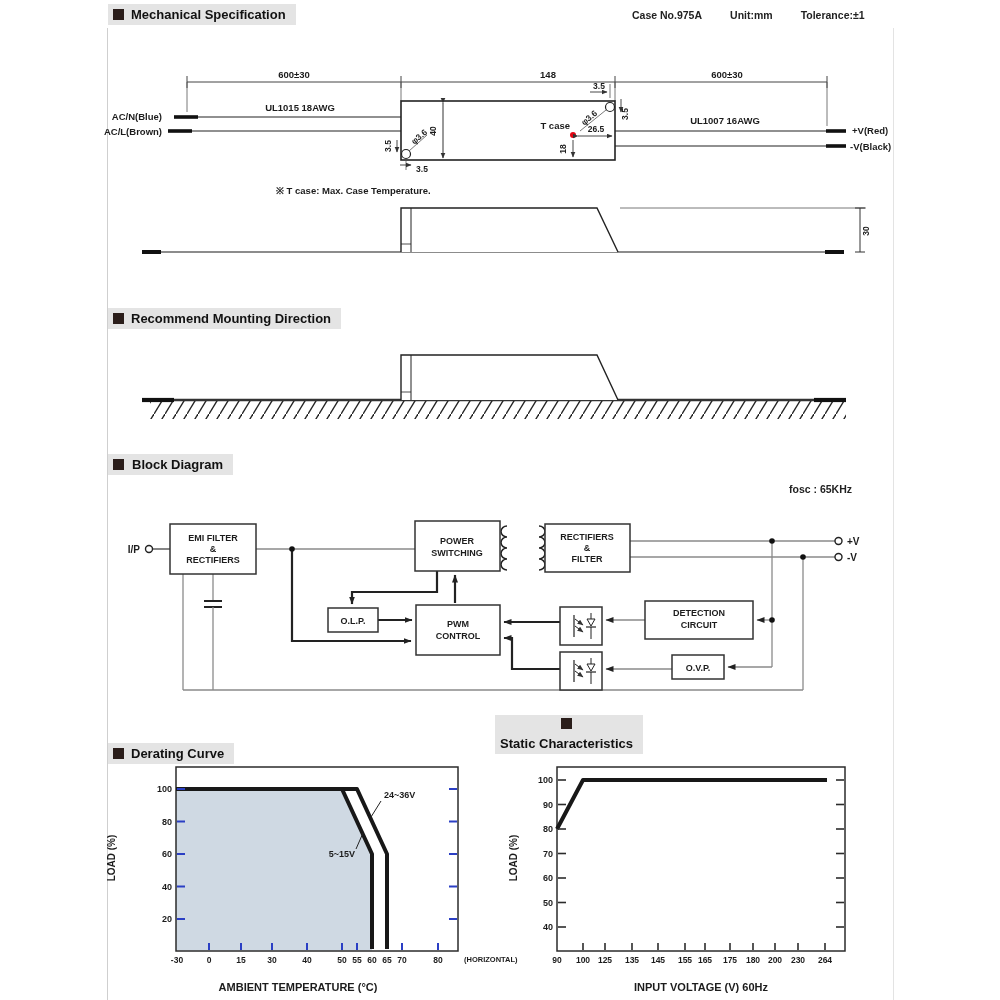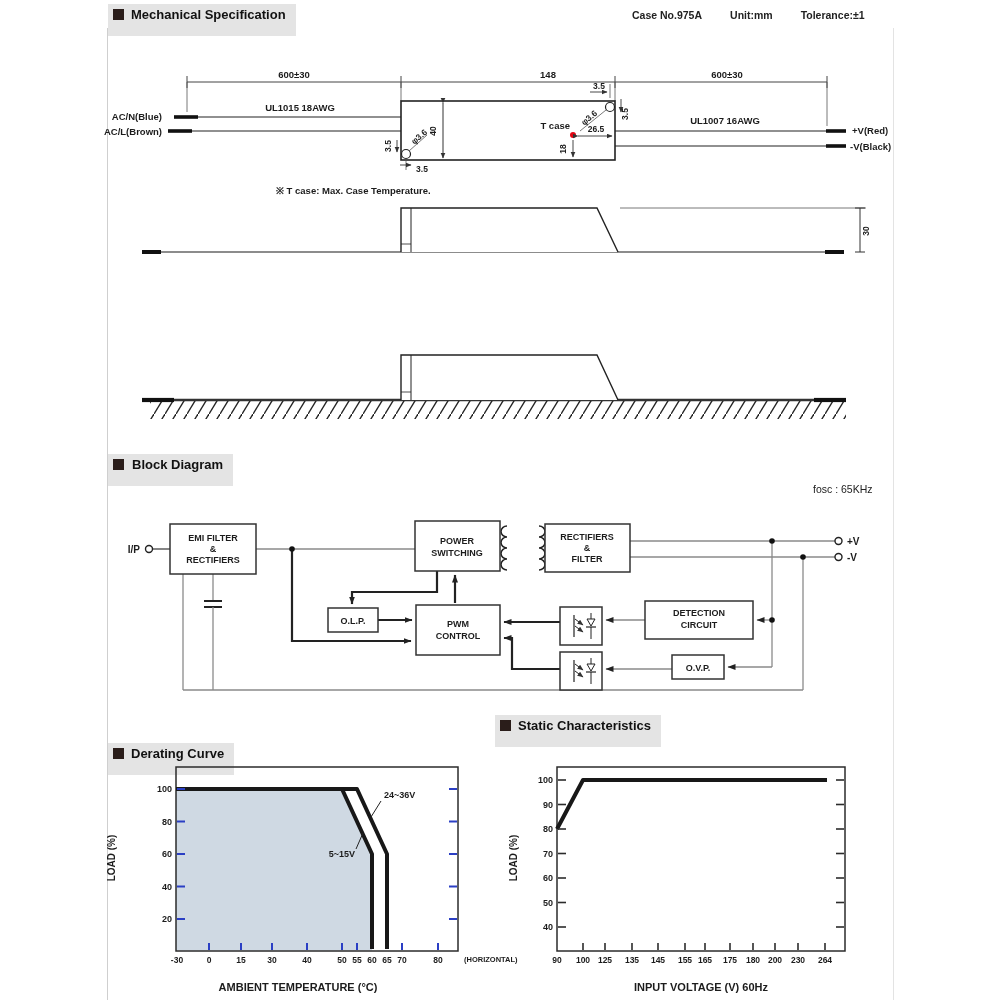--- a/index.html
+++ b/index.html
@@ -6,7 +6,7 @@
   #page{position:relative;width:1000px;height:1000px;background:#fff;overflow:hidden;
         font-family:"Liberation Sans",sans-serif;}
   .section-header{position:absolute;display:flex;align-items:center;gap:7px;
-        background:#e4e4e4;padding:3px 10px 14px 5px;font-size:13px;font-weight:bold;color:#111;}
+        background:#e4e4e4;padding:3px 10px 3px 5px;font-size:13px;font-weight:bold;color:#111;}
   .sq{width:11px;height:11px;background:#2a1d1a;flex:0 0 auto;}
   #case-info{position:absolute;top:9px;left:632px;display:flex;gap:28px;
         font-size:10.5px;font-weight:600;color:#222;white-space:nowrap;}

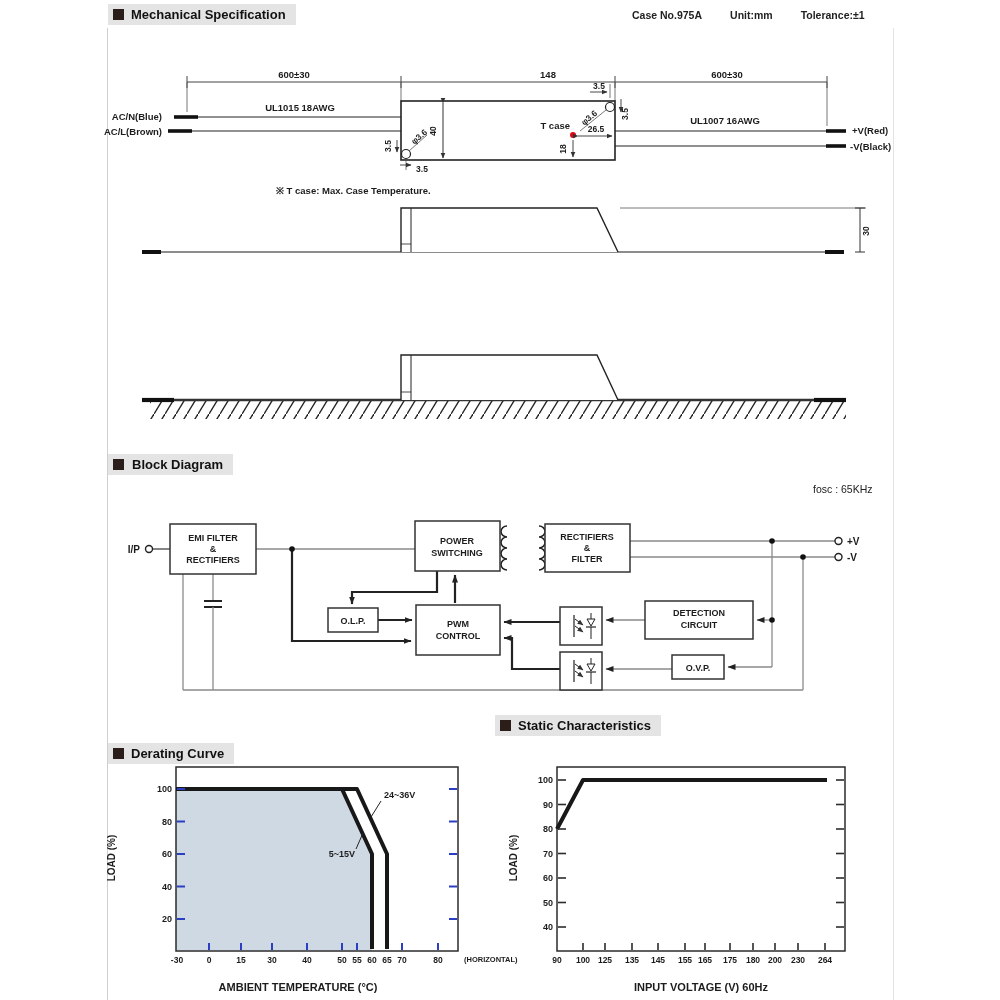--- a/index.html
+++ b/index.html
@@ -40,6 +40,10 @@
     <span>Unit:mm</span>
     <span>Tolerance:±1</span>
   </div>
+  <div class="section-header" style="top:308px;left:108px;">
+    <span class="sq"></span>
+    <span>Recommend Mounting Direction</span>
+  </div>
   <div class="section-header" style="top:454px;left:108px;gap:8px;">
     <span class="sq"></span>
     <span>Block Diagram</span>

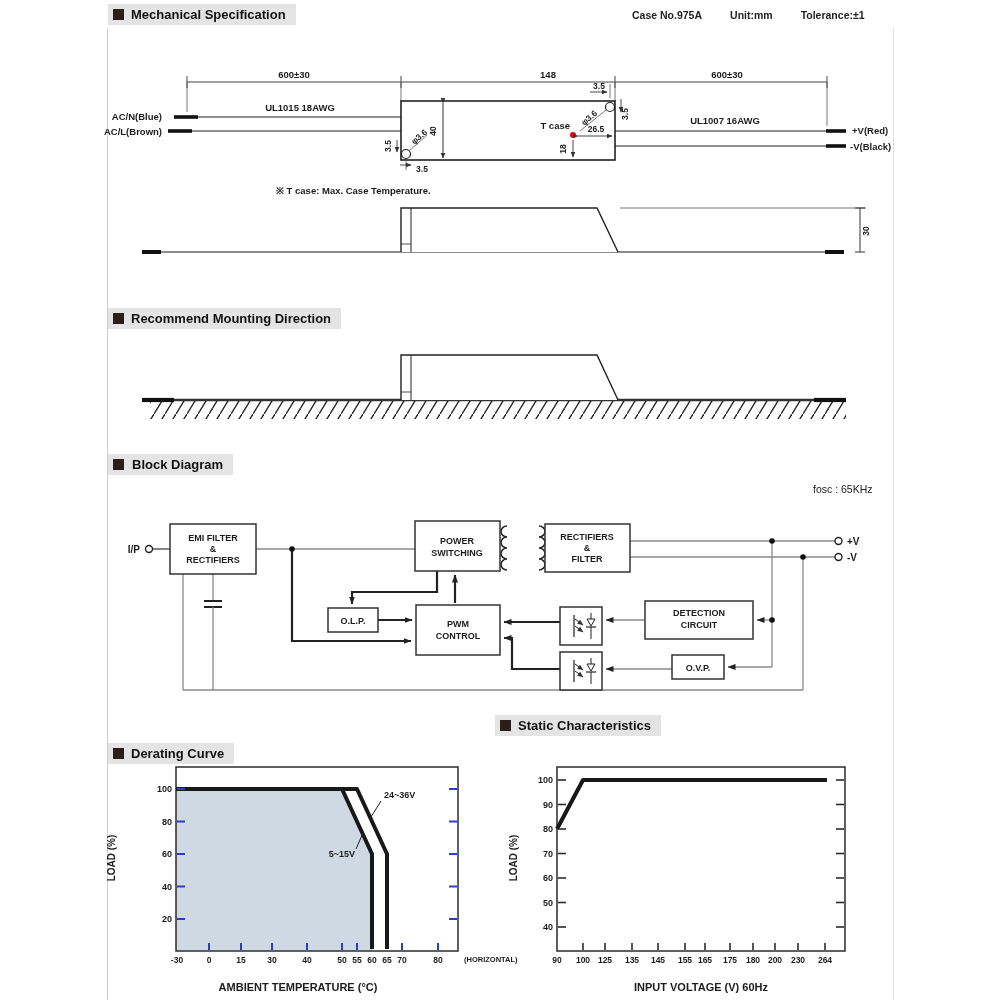--- a/index.html
+++ b/index.html
@@ -10,7 +10,7 @@
   .sq{width:11px;height:11px;background:#2a1d1a;flex:0 0 auto;}
   #case-info{position:absolute;top:9px;left:632px;display:flex;gap:28px;
         font-size:10.5px;font-weight:600;color:#222;white-space:nowrap;}
-  #fosc{position:absolute;top:483px;left:789px;font-size:10.5px;font-weight:normal;color:#222;margin-left:24px;}
+  #fosc{position:absolute;top:483px;left:789px;font-size:10.5px;font-weight:bold;color:#222;}
   svg{position:absolute;left:0;top:0;}
   .t{font-family:"Liberation Sans",sans-serif;font-weight:bold;fill:#1c1c1c;}
   .f8{font-size:8.5px}.f75{font-size:7.5px}.f9{font-size:9px}.f95{font-size:9.5px}

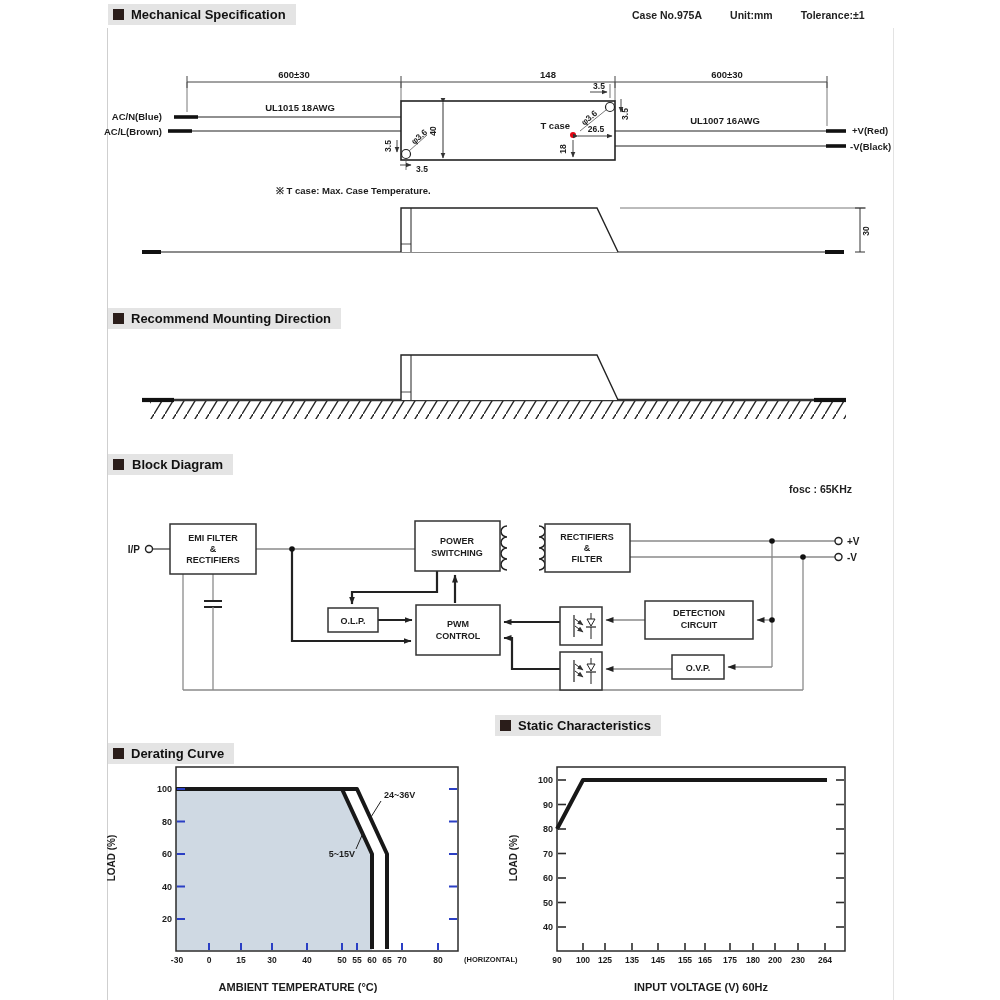--- a/index.html
+++ b/index.html
@@ -53,7 +53,7 @@
     <span class="sq"></span>
     <span>Derating Curve</span>
   </div>
-  <div class="section-header" style="top:715px;left:495px;">
+  <div class="section-header" style="top:715px;left:495px;flex-direction:column;">
     <span class="sq"></span>
     <span>Static Characteristics</span>
   </div>

